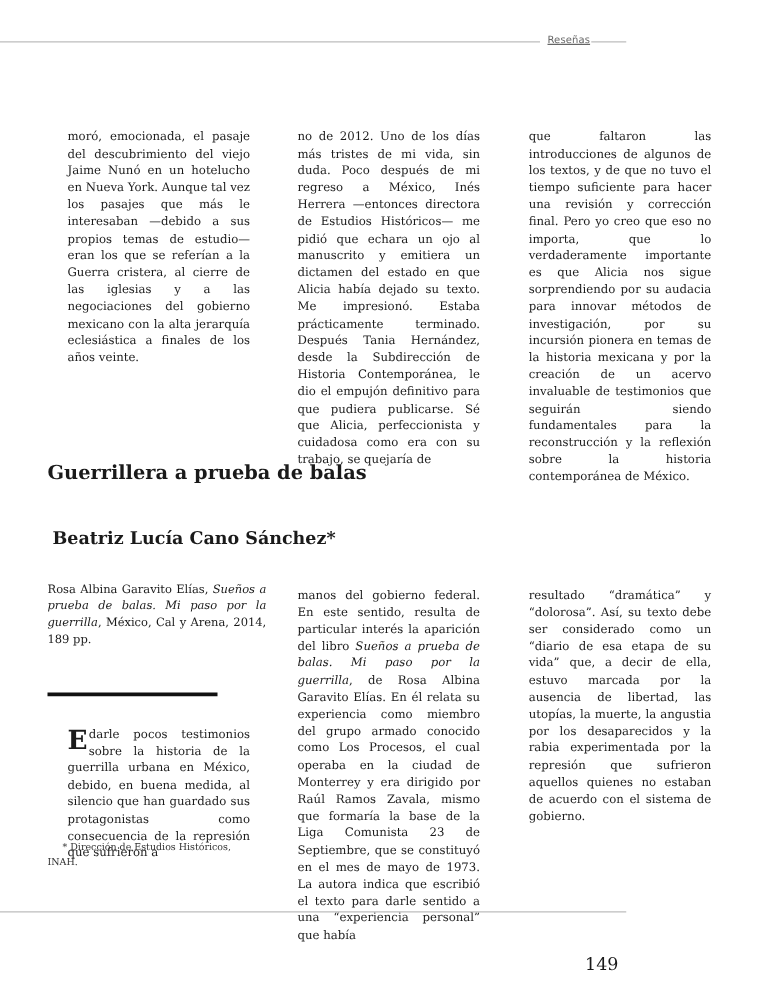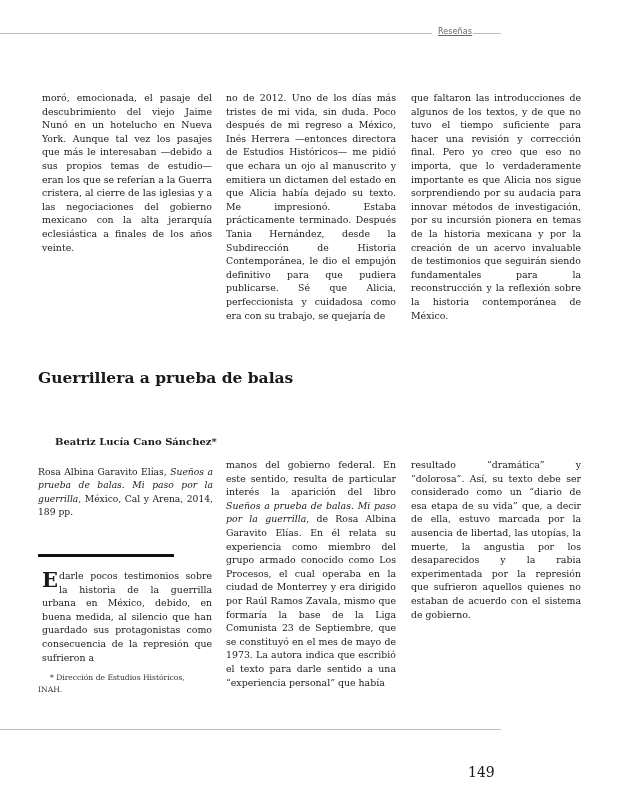--- a/index.html
+++ b/index.html
@@ -10,7 +10,7 @@
     .section-label { position: absolute; top: 27px; left: 438px; font-family: "DejaVu Sans", sans-serif;
       font-size: 8px; color: #666; letter-spacing: 0.1px; text-decoration: underline; }
     .col { position: absolute; font-size: 9.4px; line-height: 13.6px; text-align: justify; hyphens: manual; }
-    .col p { margin: 4px; }
+    .col p { margin: 16px; }
     .col p.indent { text-indent: 12px; }
     .c1 { left: 38px; width: 178px; }
     .c2 { left: 222px; width: 178px; }

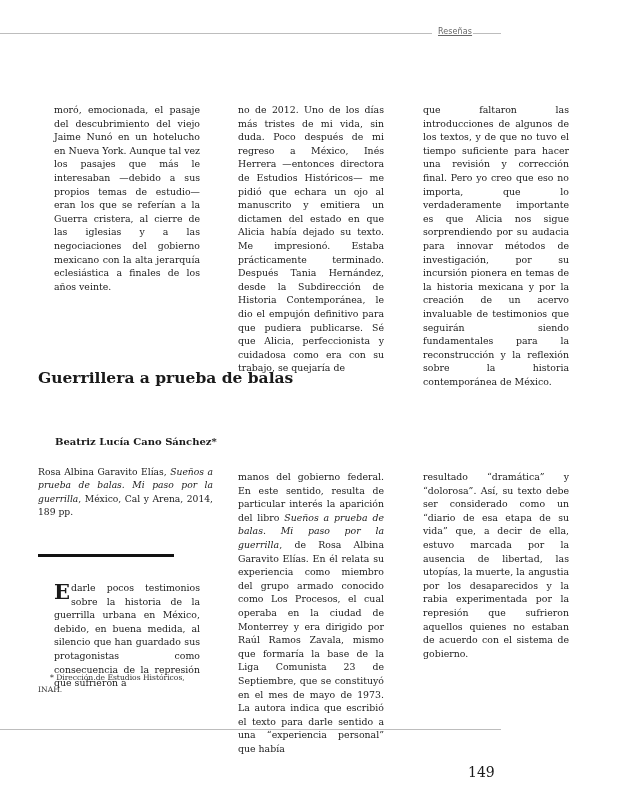--- a/index.html
+++ b/index.html
@@ -17,7 +17,7 @@
     .c3 { left: 407px; width: 178px; }
     .top { top: 87px; }
     .title { position: absolute; left: 38px; top: 368px; font-size: 15.5px; font-weight: bold; margin: 0; }
-    .author { position: absolute; left: 38px; top: 419px; font-size: 10px; font-weight: bold; margin: 17px; }
+    .author { position: absolute; left: 38px; top: 419px; font-size: 14px; font-weight: bold; margin: 4px; }
     .ref { position: absolute; left: 38px; top: 465px; width: 175px; font-size: 9.2px; line-height: 13.4px; text-align: justify; }
     .ref i { font-style: italic; }
     .bar { position: absolute; left: 38px; top: 554px; width: 136px; height: 3px; background: #111; }

